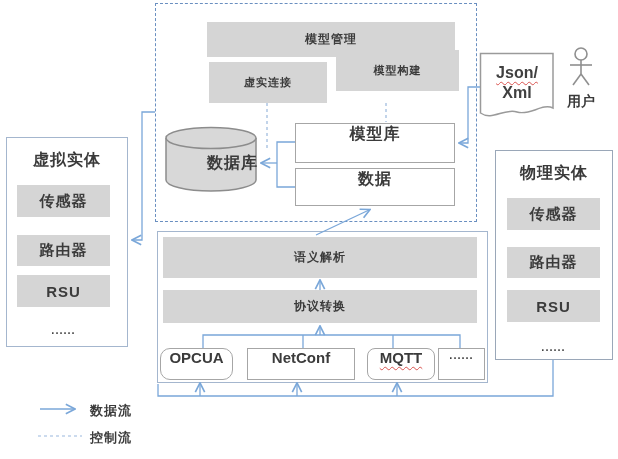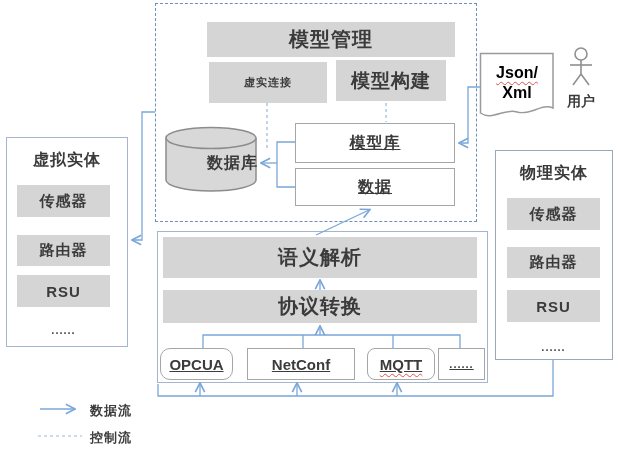--- a/index.html
+++ b/index.html
@@ -10,7 +10,7 @@
   .abs{position:absolute;}
   .gray-node{
     position:absolute;background:#d5d5d5;display:flex;align-items:center;justify-content:center;
-    font-size:20px;font-weight:600;color:#3b3b3b;letter-spacing:1px;
+    font-size:12px;font-weight:600;color:#3b3b3b;letter-spacing:1px;
   }
   .white-node{
     position:absolute;background:#ffffff;border:1px solid #a6a6a6;display:flex;align-items:center;justify-content:center;

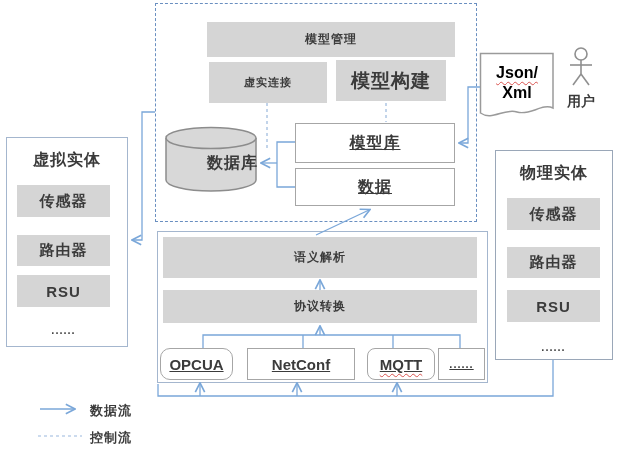--- a/index.html
+++ b/index.html
@@ -65,7 +65,7 @@
     <span>虚实连接</span>
   </div>
 
-  <div class="gray-node" style="left:336px;top:60px;width:110px;height:41px;font-size:19px;">
+  <div class="gray-node" style="left:336px;top:50px;width:123px;height:41px;font-size:11px;">
     <span>模型构建</span>
   </div>
 

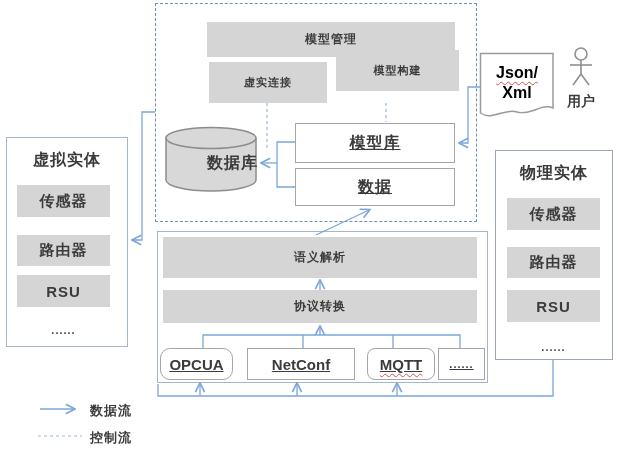--- a/index.html
+++ b/index.html
@@ -35,7 +35,7 @@
     font-size:15px;letter-spacing:0;
   }
   .doc-text{
-    position:absolute;text-align:center;font-size:16px;font-weight:600;color:#000000;line-height:20px;
+    position:absolute;text-align:center;font-size:16px;font-weight:600;color:#404040;line-height:20px;
   }
   .misspell{
     text-decoration:underline;text-decoration-style:wavy;text-decoration-color:#d9534f;

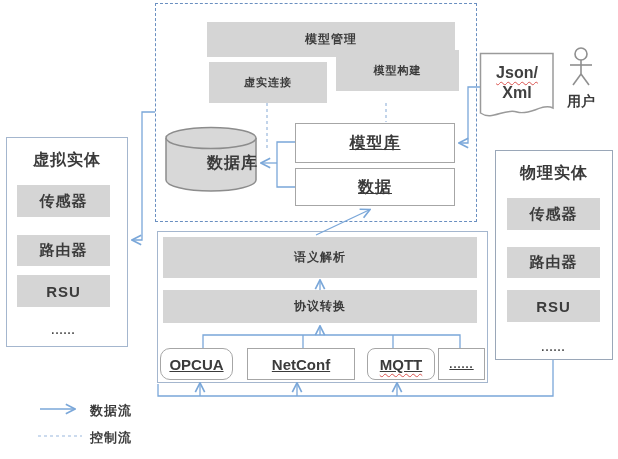--- a/index.html
+++ b/index.html
@@ -13,8 +13,8 @@
     font-size:12px;font-weight:600;color:#3b3b3b;letter-spacing:1px;
   }
   .white-node{
-    position:absolute;background:#ffffff;border:1px solid #a6a6a6;display:flex;align-items:center;justify-content:center;
-    font-size:16px;font-weight:600;color:#3b3b3b;letter-spacing:1px;box-sizing:border-box;text-decoration:underline;
+    position:absolute;background:#ffffff;border:1px solid #a6a6a6;display:flex;justify-content:center;
+    font-size:16px;font-weight:600;color:#3b3b3b;letter-spacing:1px;box-sizing:border-box;
   }
   .panel{
     position:absolute;background:#ffffff;box-sizing:border-box;

